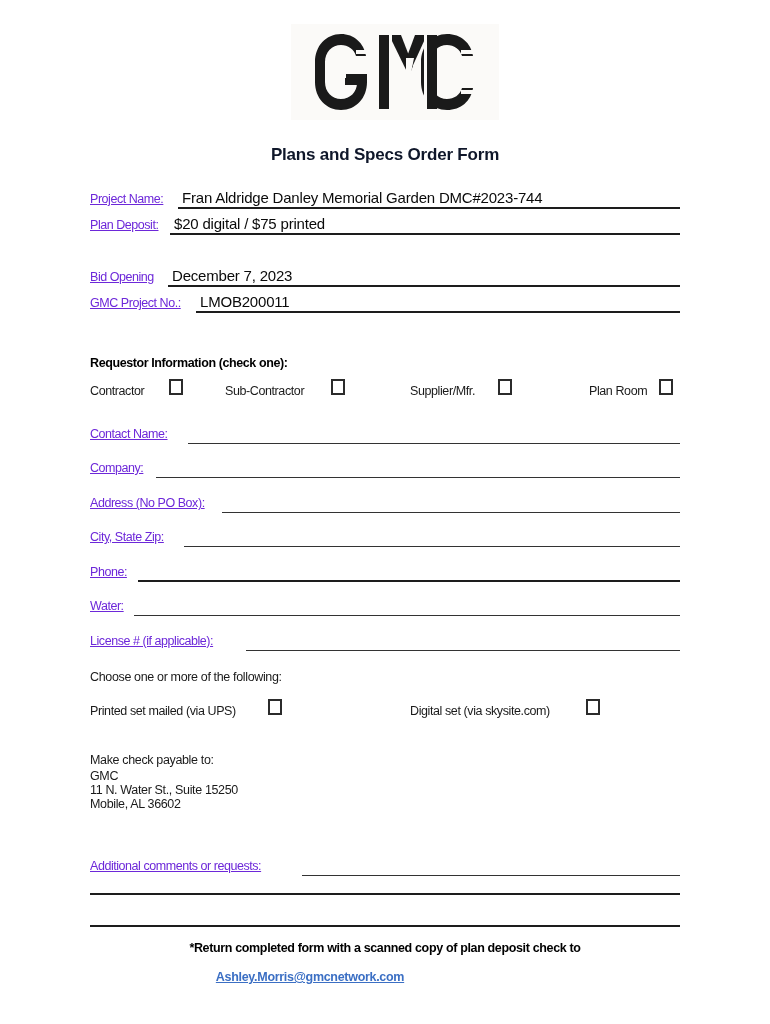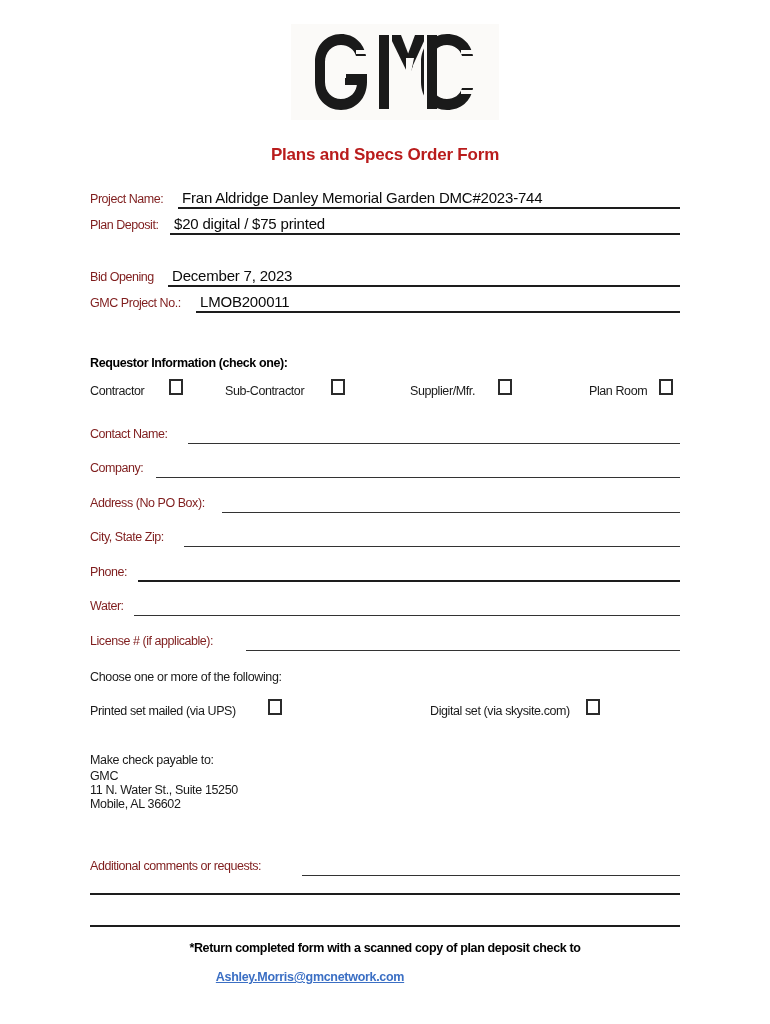--- a/index.html
+++ b/index.html
@@ -46,7 +46,7 @@
     font-size: 17px;
     font-weight: bold;
     letter-spacing: -0.2px;
-    color: #b91c1c;
+    color: #0f172a;
   }
 
   

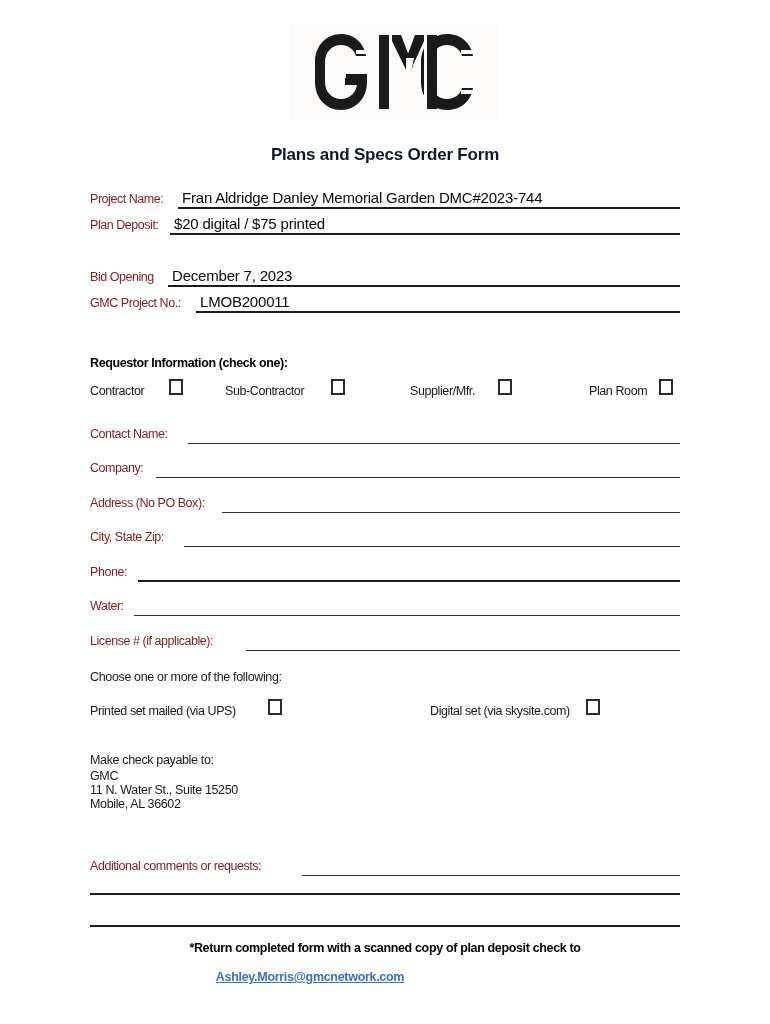--- a/index.html
+++ b/index.html
@@ -63,7 +63,8 @@
     font-size: 12.5px;
     letter-spacing: -0.45px;
     white-space: nowrap;
-    color: #7f1d1d;
+    color: #6d28d9;
+    text-decoration: underline;
   }
   .field .val {
     position: absolute;

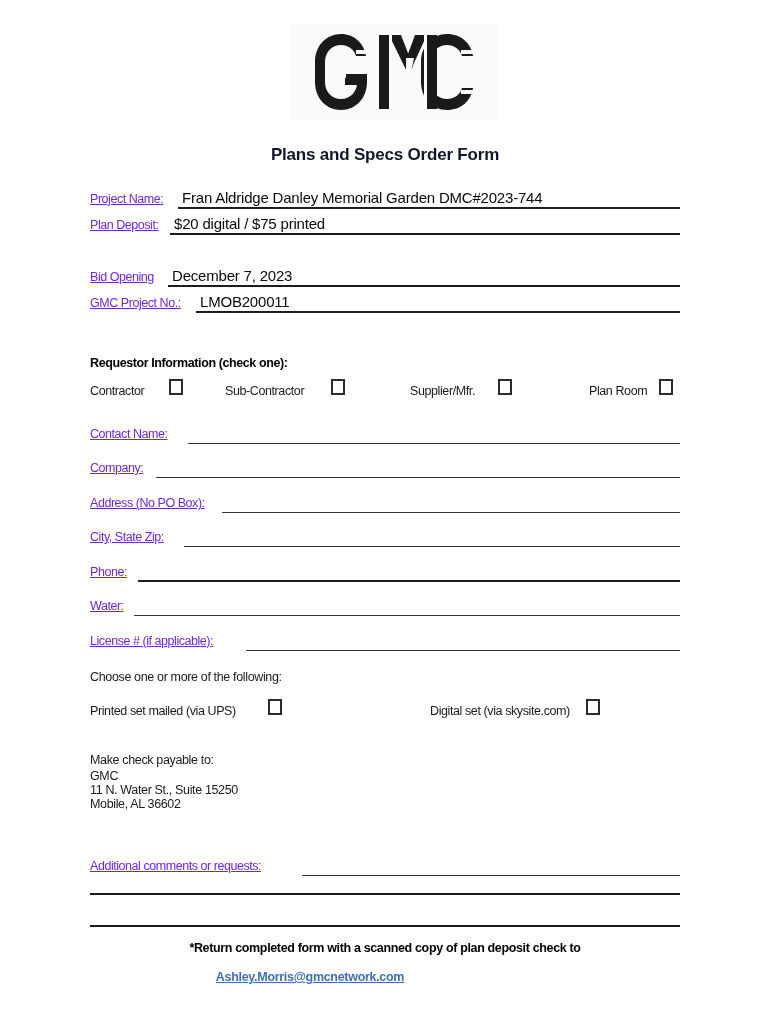--- a/index.html
+++ b/index.html
@@ -285,7 +285,7 @@
   <div class="cbx-label" style="left:90px; top:704px;">Printed set mailed (via UPS)</div>
   <div class="checkbox" style="left:268px; top:699px;"></div>
 
-  <div class="cbx-label" style="left:410px; top:704px;margin-left:20px;">Digital set (via skysite.com)</div>
+  <div class="cbx-label" style="left:410px; top:704px;">Digital set (via skysite.com)</div>
   <div class="checkbox" style="left:586px; top:699px;"></div>
 
   <div class="plain-line" style="top:753px;">Make check payable to:</div>

